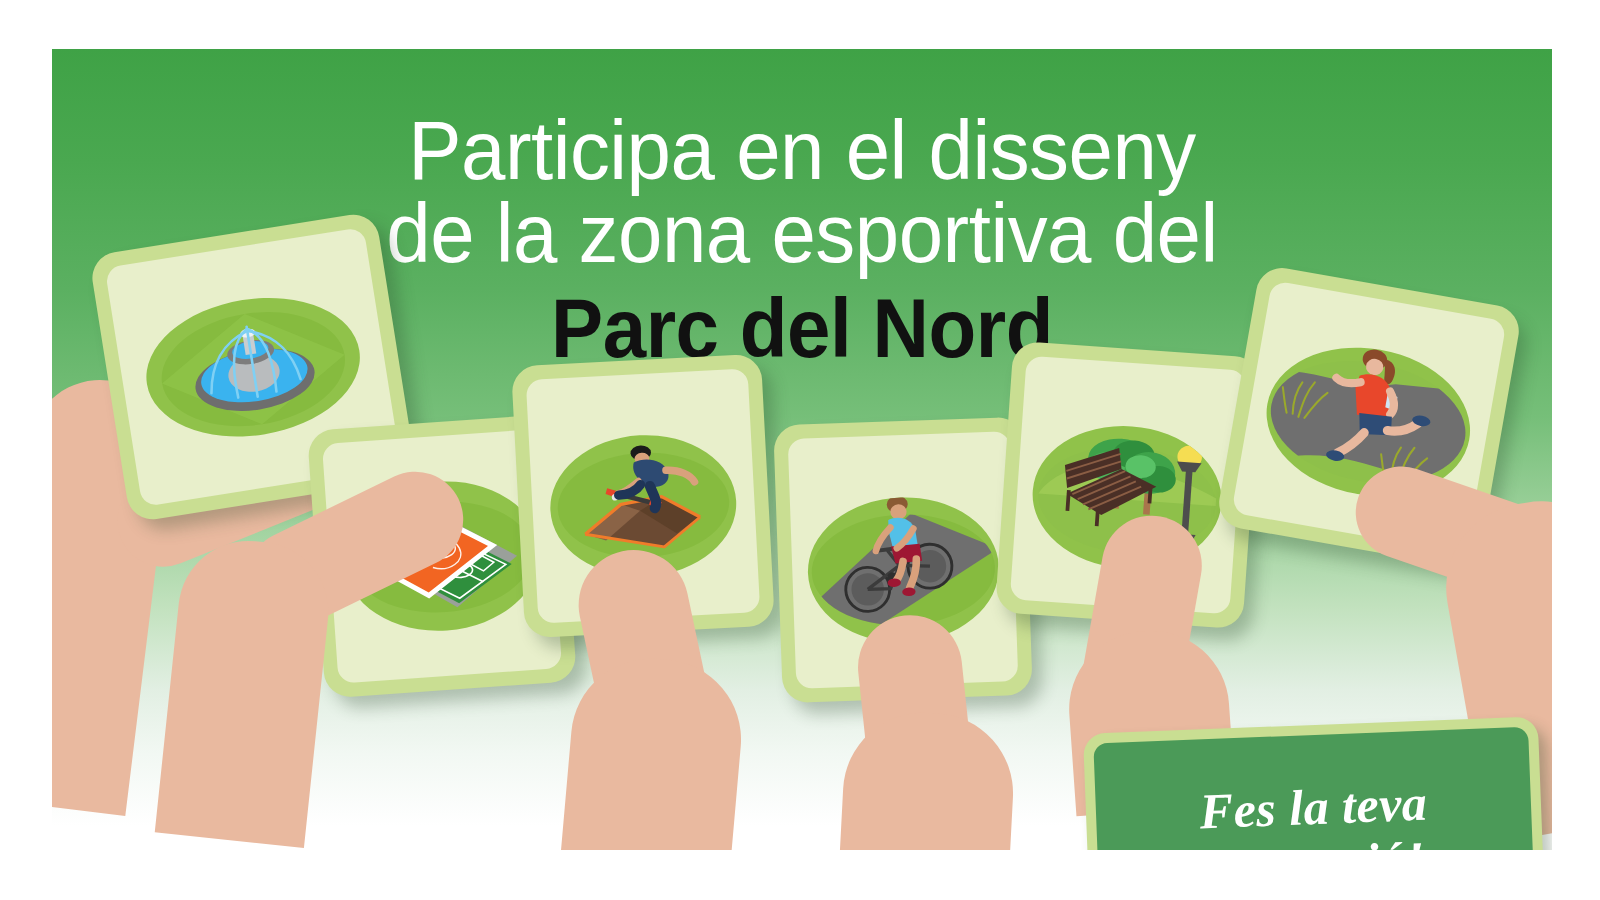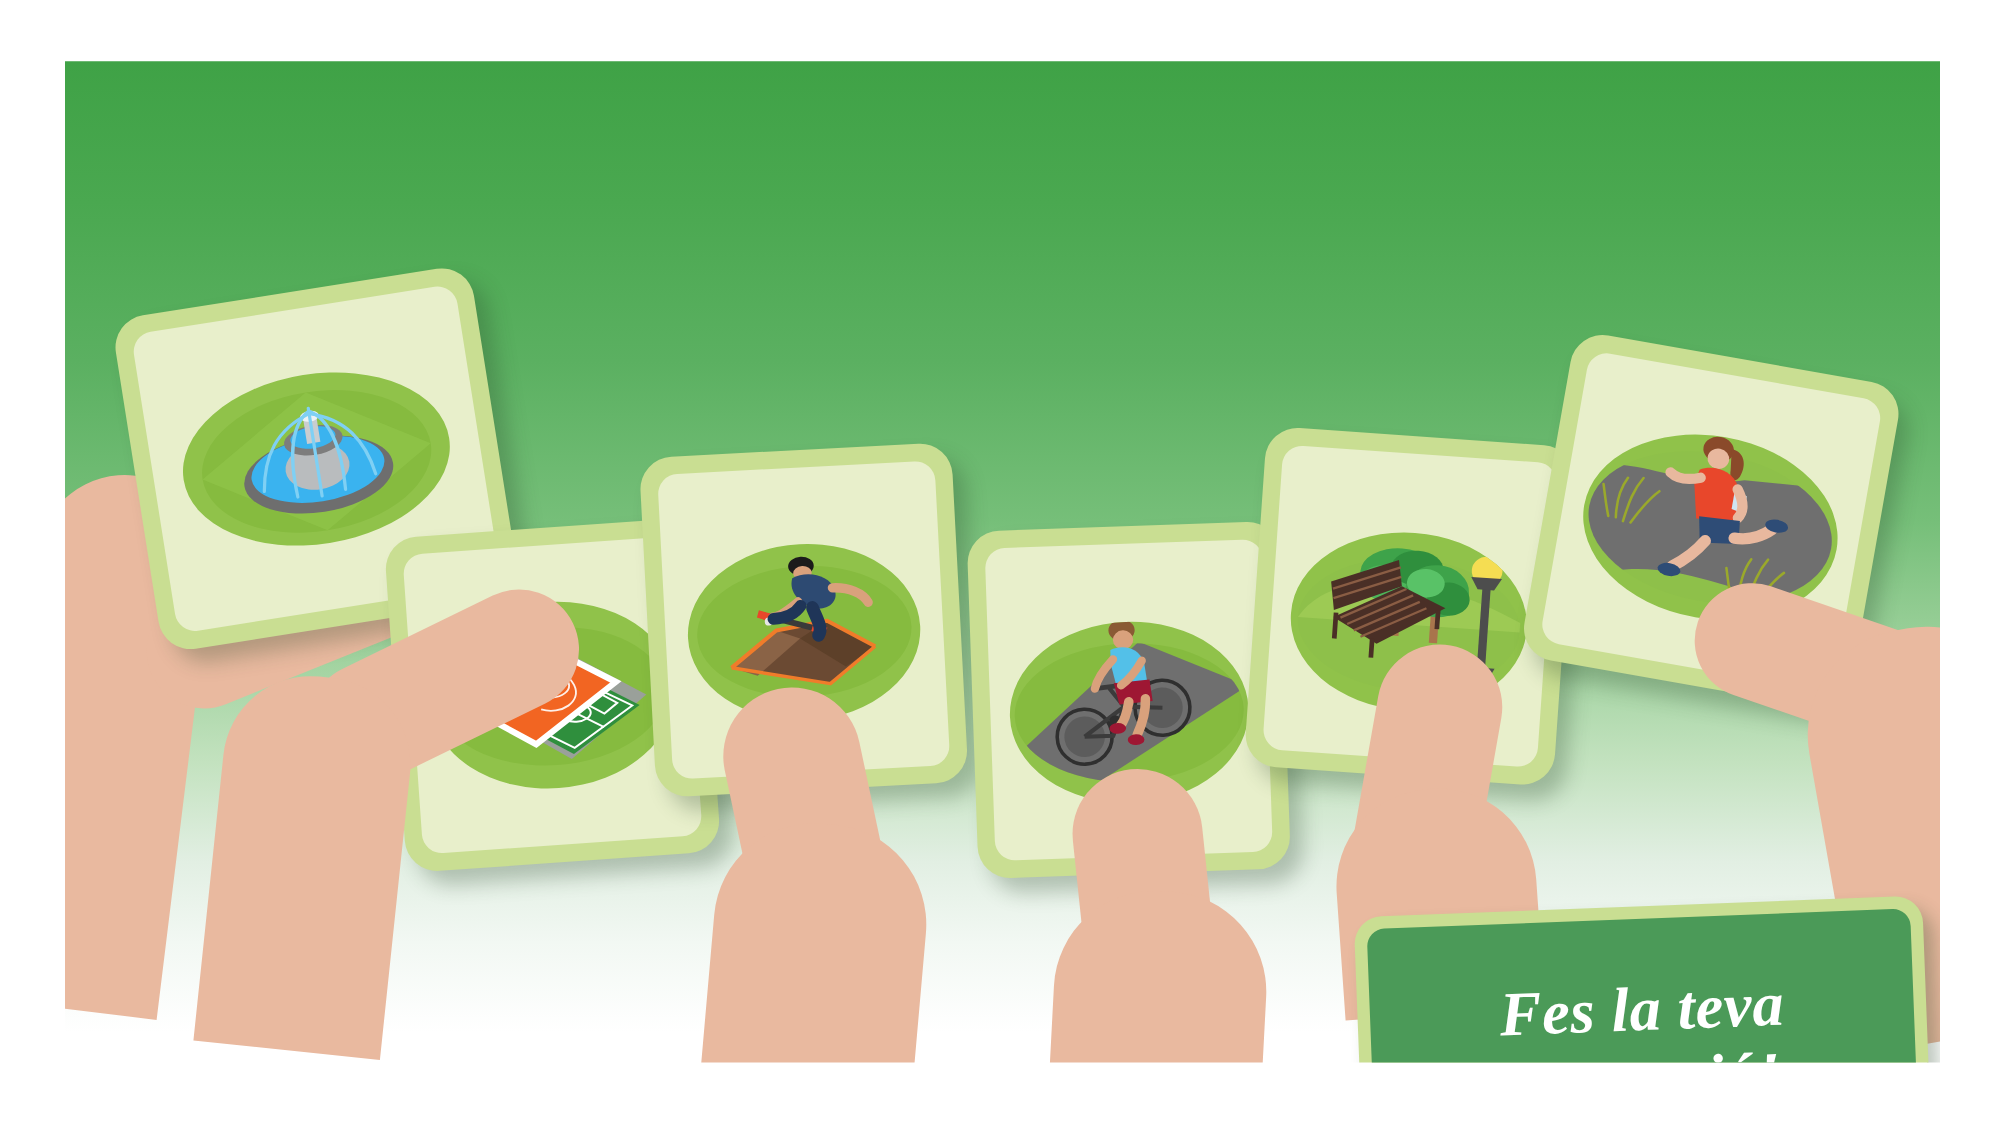--- a/index.html
+++ b/index.html
@@ -110,6 +110,11 @@
 
   <div class="stage">
 
+    <div class="headline">
+      <span class="hl-line">Participa en el disseny</span>
+      <span class="hl-line">de la zona esportiva del</span>
+      <span class="hl-strong">Parc del Nord</span>
+    </div>
 
     <div class="hand" style="left:-40px;top:330px;width:140px;height:430px;border-radius:70px 70px 0 0;transform:rotate(7deg);"></div>
     <div class="hand" style="left:60px;top:398px;width:240px;height:92px;border-radius:46px;transform:rotate(-22deg);"></div>

